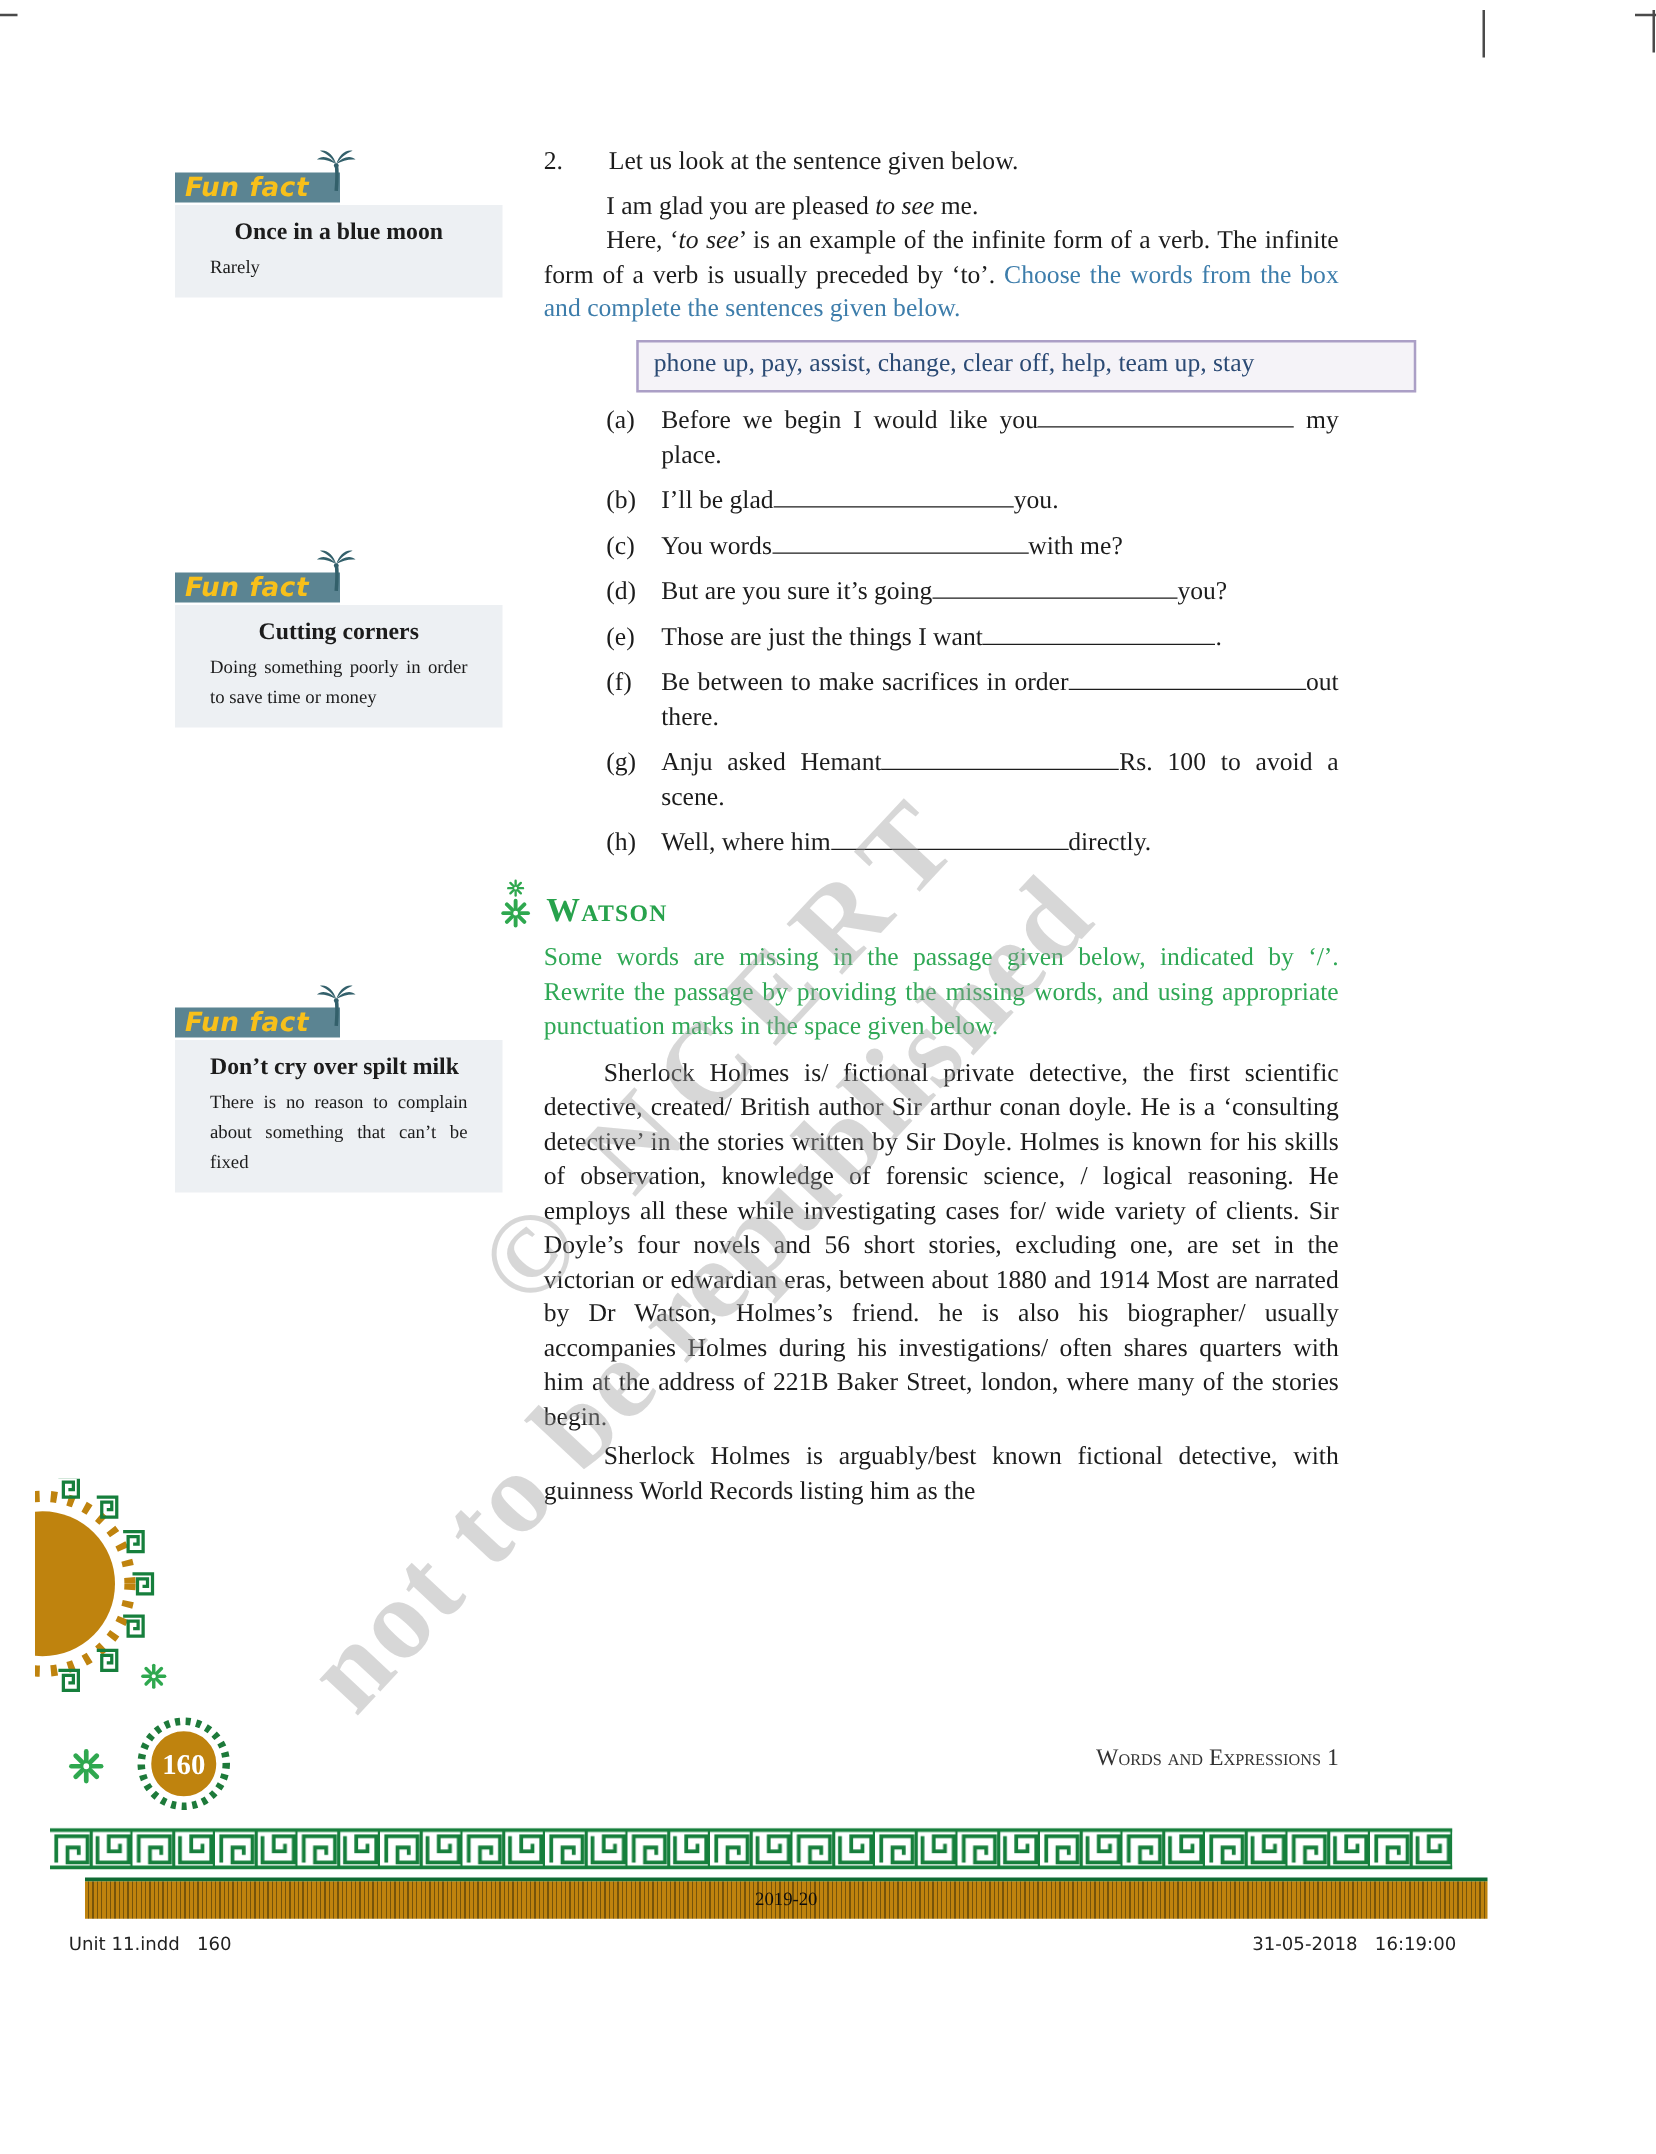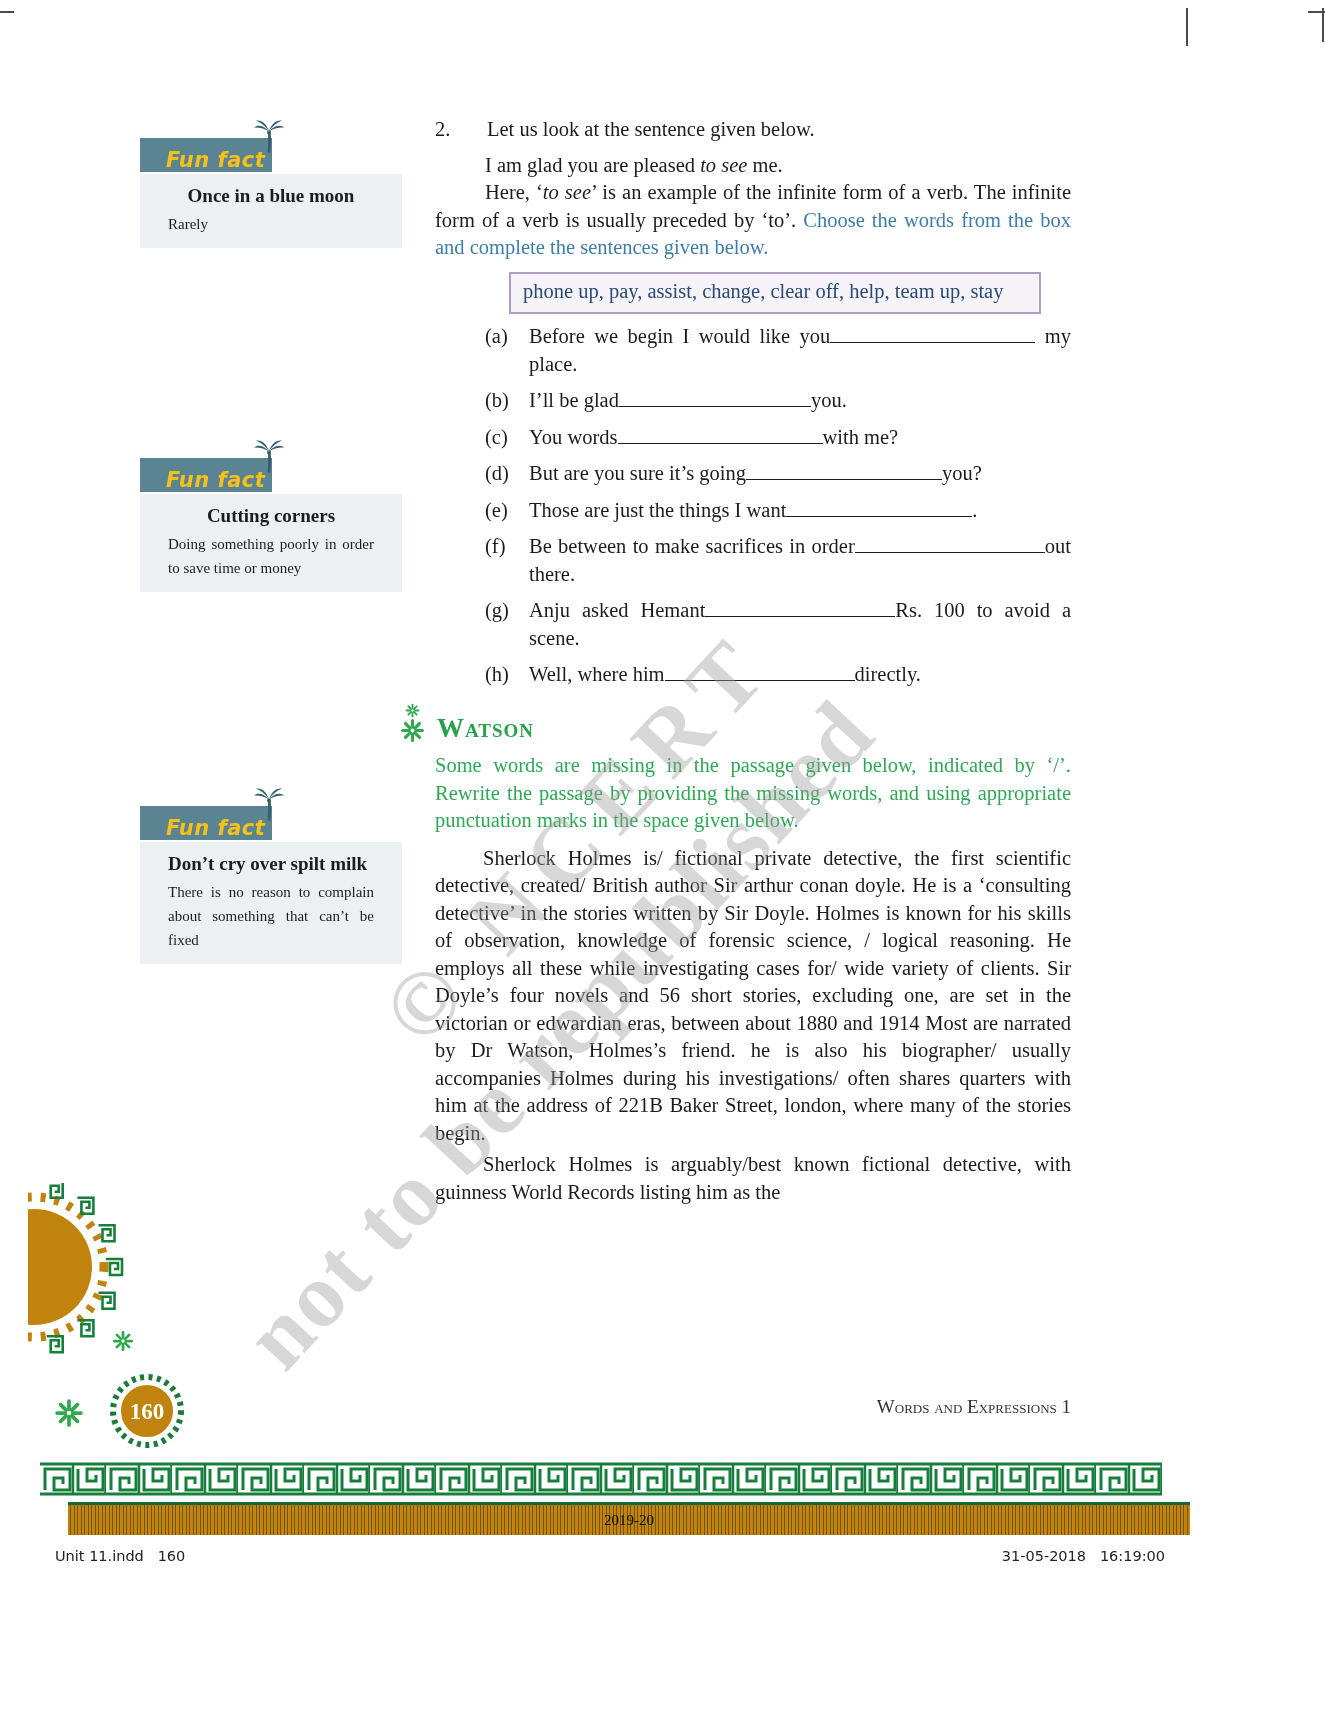--- a/index.html
+++ b/index.html
@@ -13,8 +13,8 @@
 
   
   .funfact{position:absolute;left:140px;width:262px;}
-  .ff-bar{position:relative;width:132px;height:34px;background:#5b8492;
-          display:flex;align-items:flex-end;padding-left:26px;box-sizing:border-box;}
+  .ff-bar{position:relative;width:132px;height:24px;background:#5b8492;
+          display:flex;align-items:flex-end;padding-left:8px;box-sizing:border-box;}
   .ff-label{font-family:"DejaVu Sans",sans-serif;font-weight:bold;font-style:italic;
             color:#f8c01a;font-size:21px;letter-spacing:.5px;}
   .palm{position:absolute;right:-16px;top:-21px;}

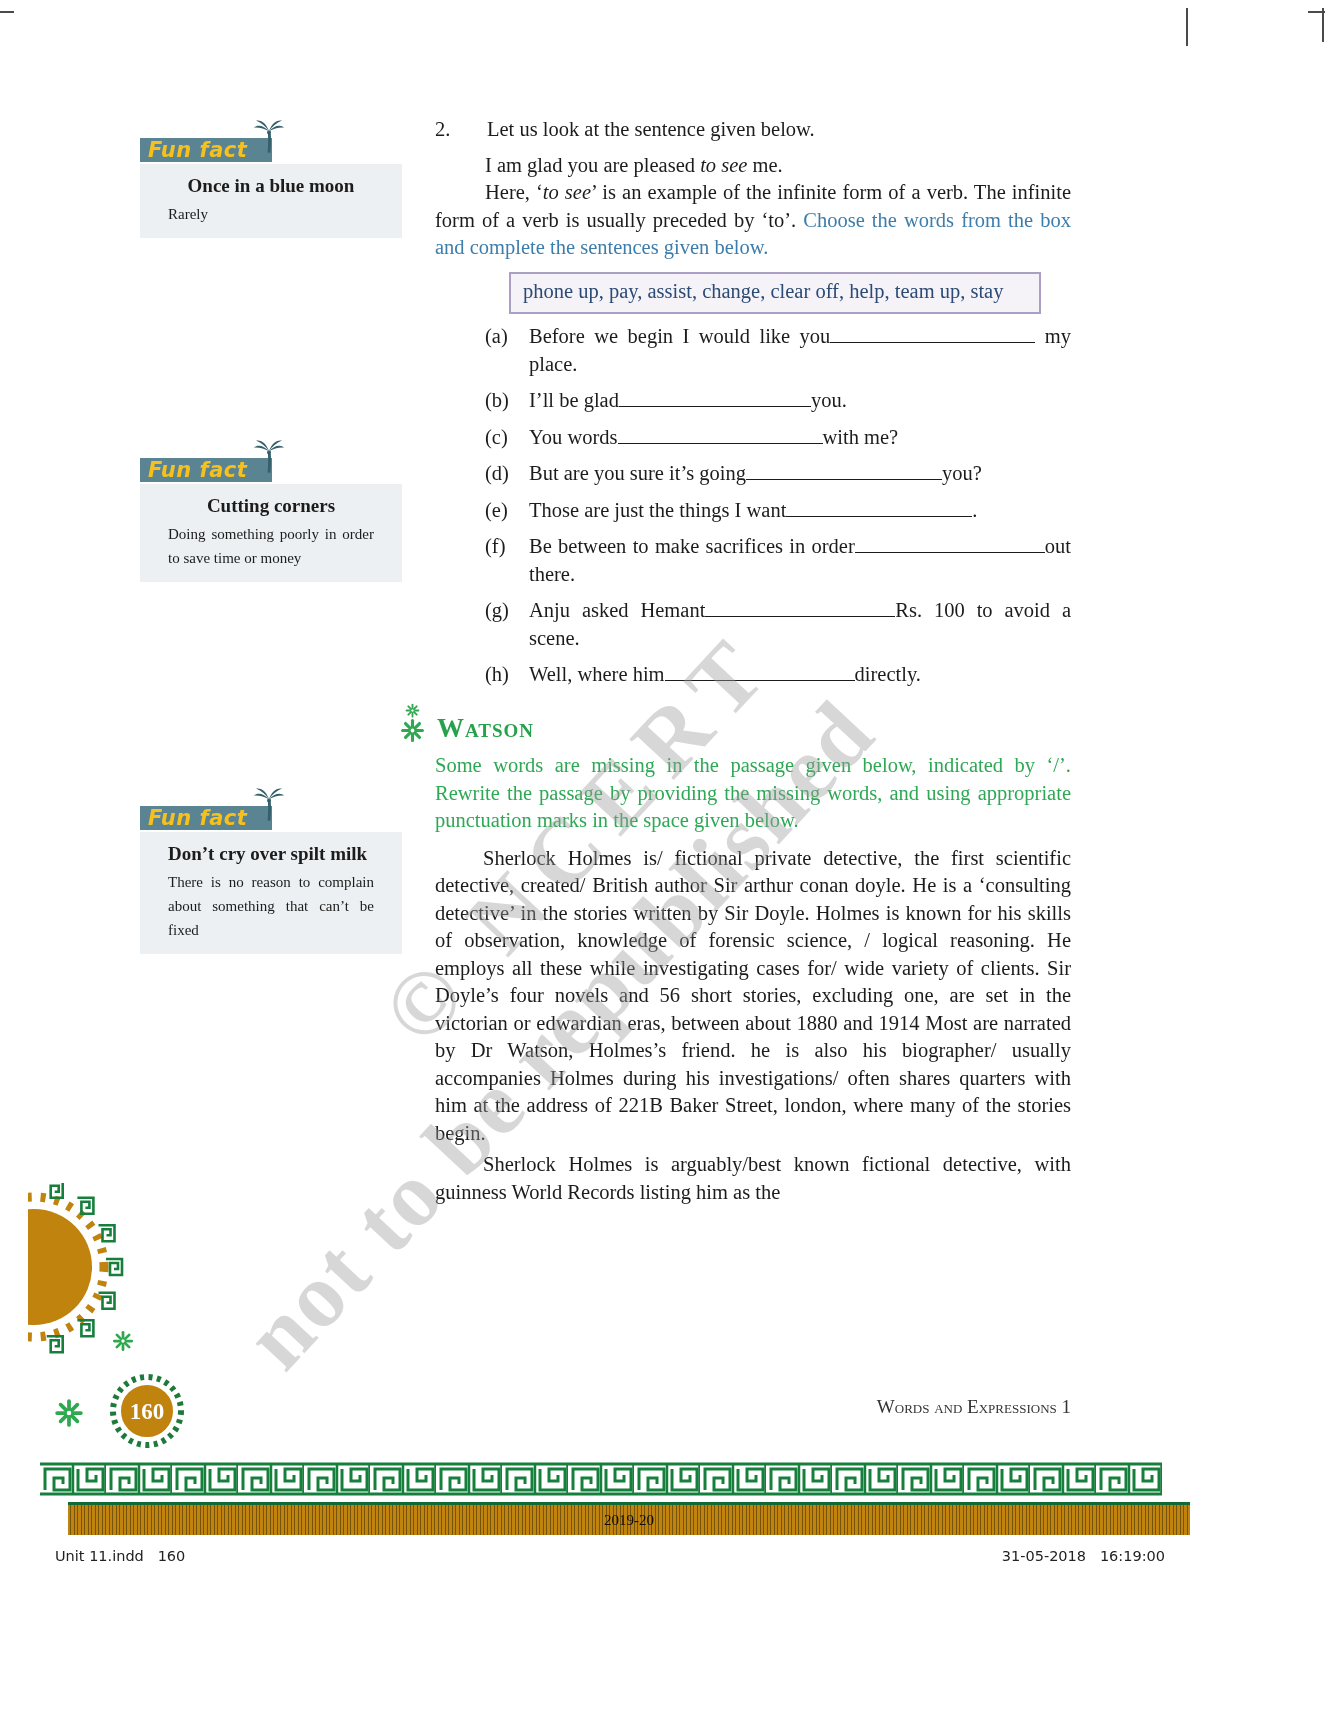--- a/index.html
+++ b/index.html
@@ -33,7 +33,7 @@
   .example{margin:8px 0 0 50px;}
   .para{margin:0;text-align:justify;text-indent:50px;}
   .blue{color:#3d7dab;}
-  .word-box{box-sizing:border-box;margin:10px 0 6px 74px;width:532px;
+  .word-box{box-sizing:border-box;margin:10px 0 6px 74px;width:624px;
             border:2px solid #ab9fc6;background:#f5f3f8;padding:4px 12px 7px;
             color:#2b4a74;text-align:justify;}
   .fill-item{display:flex;padding-left:50px;margin-top:9px;}

